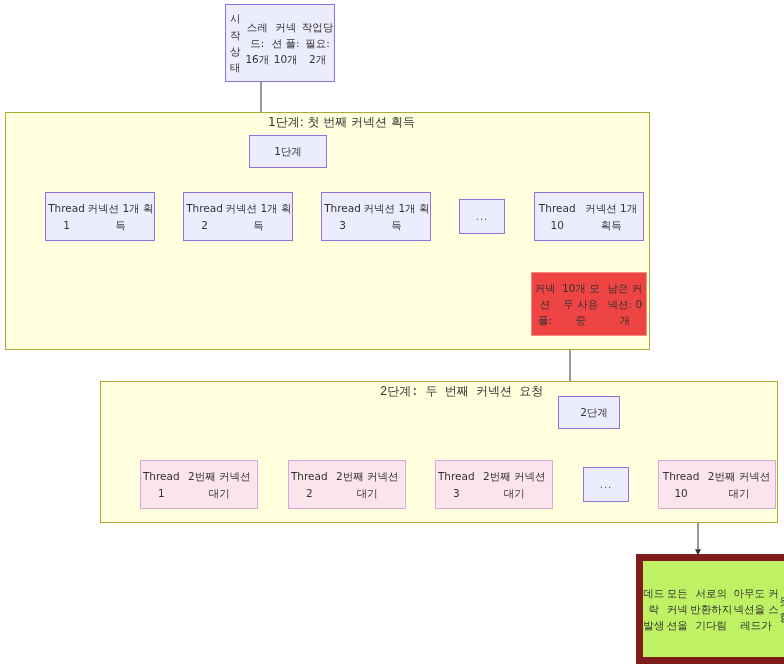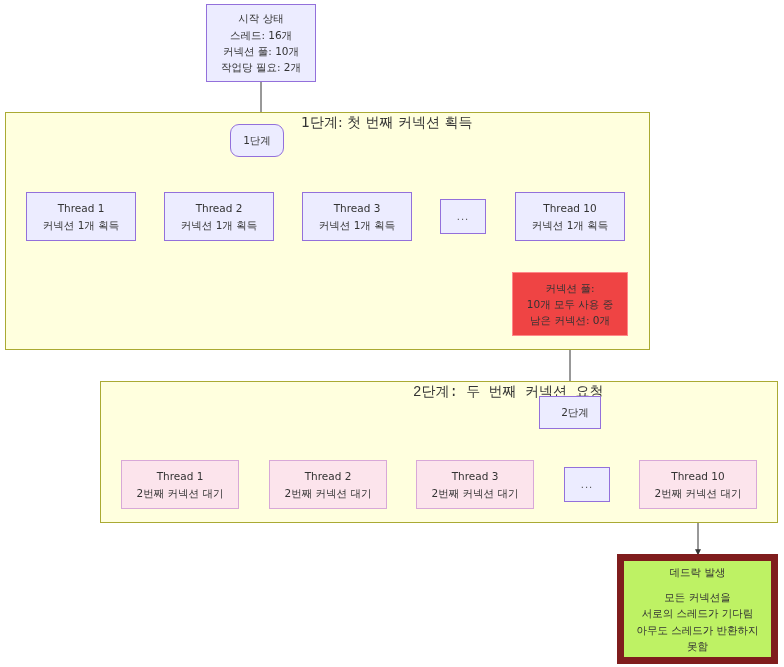--- a/index.html
+++ b/index.html
@@ -11,9 +11,9 @@
   .subgraph{position:absolute;background:#ffffde;border:1px solid #aaaa33;box-sizing:border-box;}
   .subgraph-label{position:absolute;font-size:14px;color:#333333;white-space:nowrap;margin-left:33px;}
 
-  .node{position:absolute;box-sizing:border-box;display:flex;flex-direction:column;
+  .node{position:absolute;box-sizing:border-box;display:flex;flex-direction:row;
         align-items:center;justify-content:center;text-align:center;
-        font-size:10.5px;color:#333333;line-height:1.55;}
+        font-size:10.5px;color:#333333;line-height:1.55;margin-left:19px;}
   .node.lav{background:#ececff;border:1px solid #9370db;}
   .node.pink{background:#ef4444;border:1px solid #ff8888;}
   .node.lightpink{background:#fce4ec;border:1px solid #d8a8d8;}

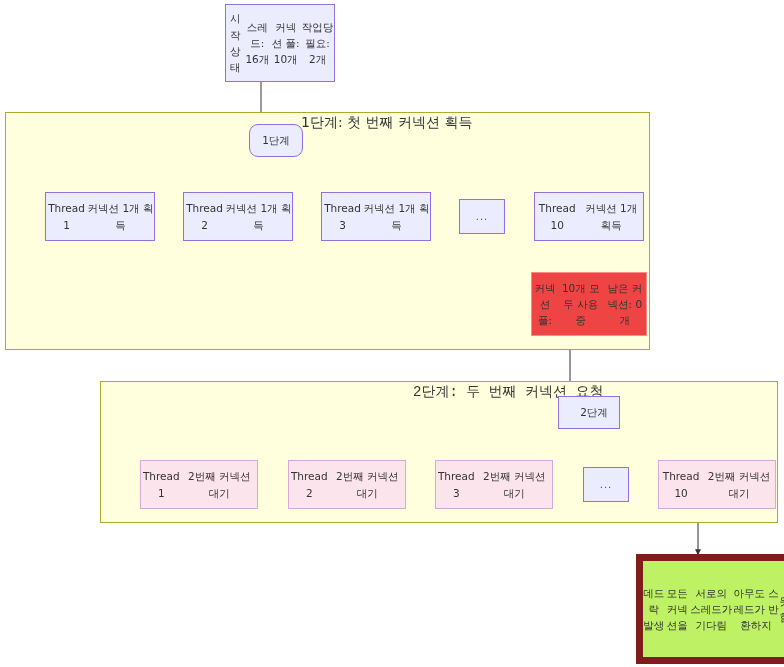--- a/index.html
+++ b/index.html
@@ -9,7 +9,7 @@
   svg.edges{position:absolute;left:0;top:0;width:784px;height:667px;pointer-events:none;}
 
   .subgraph{position:absolute;background:#ffffde;border:1px solid #aaaa33;box-sizing:border-box;}
-  .subgraph-label{position:absolute;font-size:14px;color:#333333;white-space:nowrap;margin-left:33px;}
+  .subgraph-label{position:absolute;font-size:12px;color:#333333;white-space:nowrap;}
 
   .node{position:absolute;box-sizing:border-box;display:flex;flex-direction:row;
         align-items:center;justify-content:center;text-align:center;

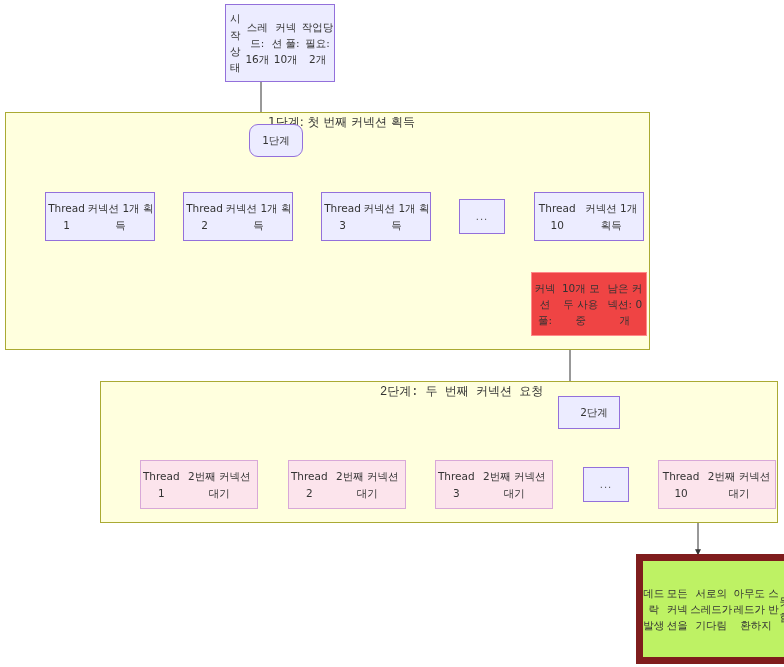--- a/index.html
+++ b/index.html
@@ -67,7 +67,7 @@
   <div class="subgraph" style="left:5px;top:112px;width:645px;height:238px;"></div>
   <div class="subgraph-label" style="left:268px;top:114px;">1단계: 첫 번째 커넥션 획득</div>
 
-  <div class="node lav" style="left:230px;top:124px;width:54px;height:33px;border-radius:9px;">
+  <div class="node lav" style="left:230px;top:135px;width:78px;height:33px;">
     <span class="ln">1단계</span>
   </div>
 

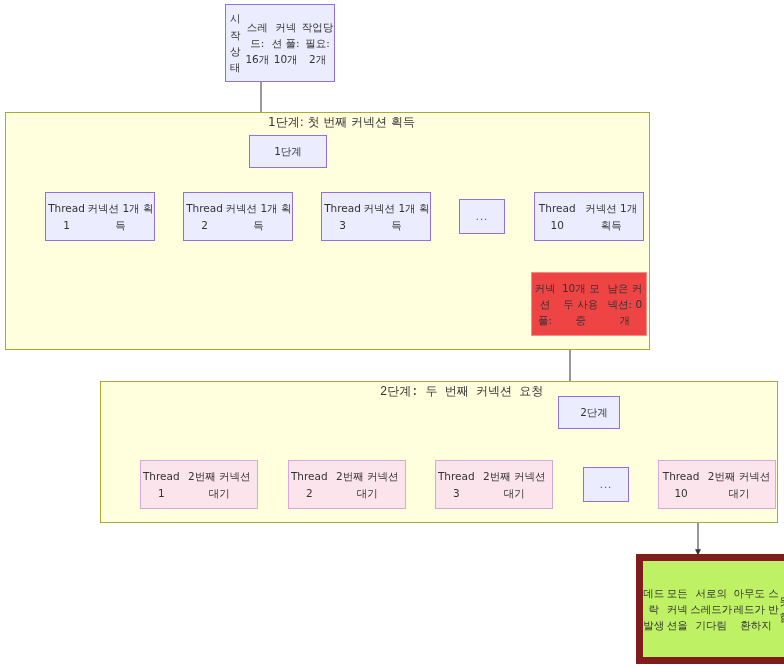--- a/index.html
+++ b/index.html
@@ -128,7 +128,7 @@
     <span class="ln">데드락 발생</span>
     <span class="gap"></span>
     <span class="ln">모든 커넥션을</span>
-    <span class="ln">서로의 스레드가 기다림</span>
+    <span class="ln">서로의 반환하지 기다림</span>
     <span class="ln">아무도 스레드가 반환하지</span>
     <span class="ln">못함</span>
   </div>

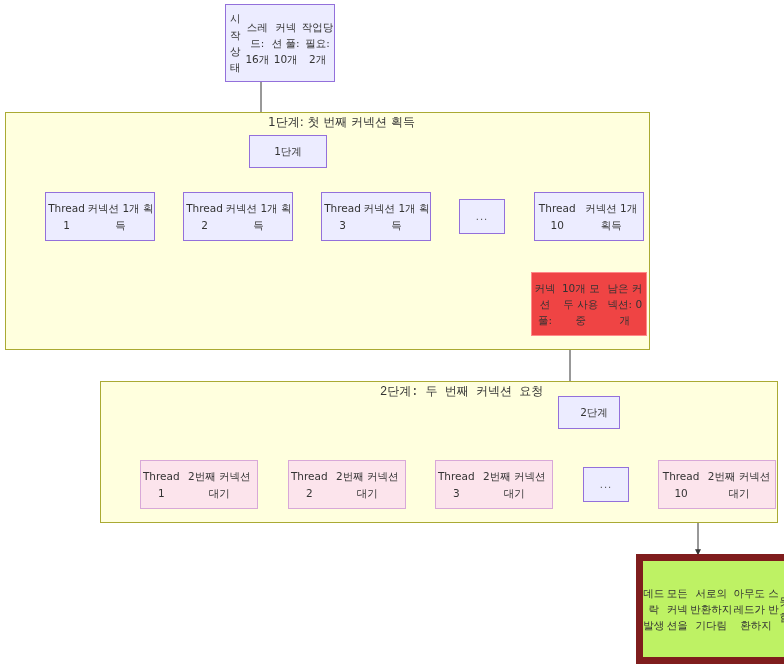--- a/index.html
+++ b/index.html
@@ -129,7 +129,7 @@
     <span class="gap"></span>
     <span class="ln">모든 커넥션을</span>
     <span class="ln">서로의 반환하지 기다림</span>
-    <span class="ln">아무도 스레드가 반환하지</span>
+    <span class="ln">아무도 커넥션을 스레드가</span>
     <span class="ln">못함</span>
   </div>
 

